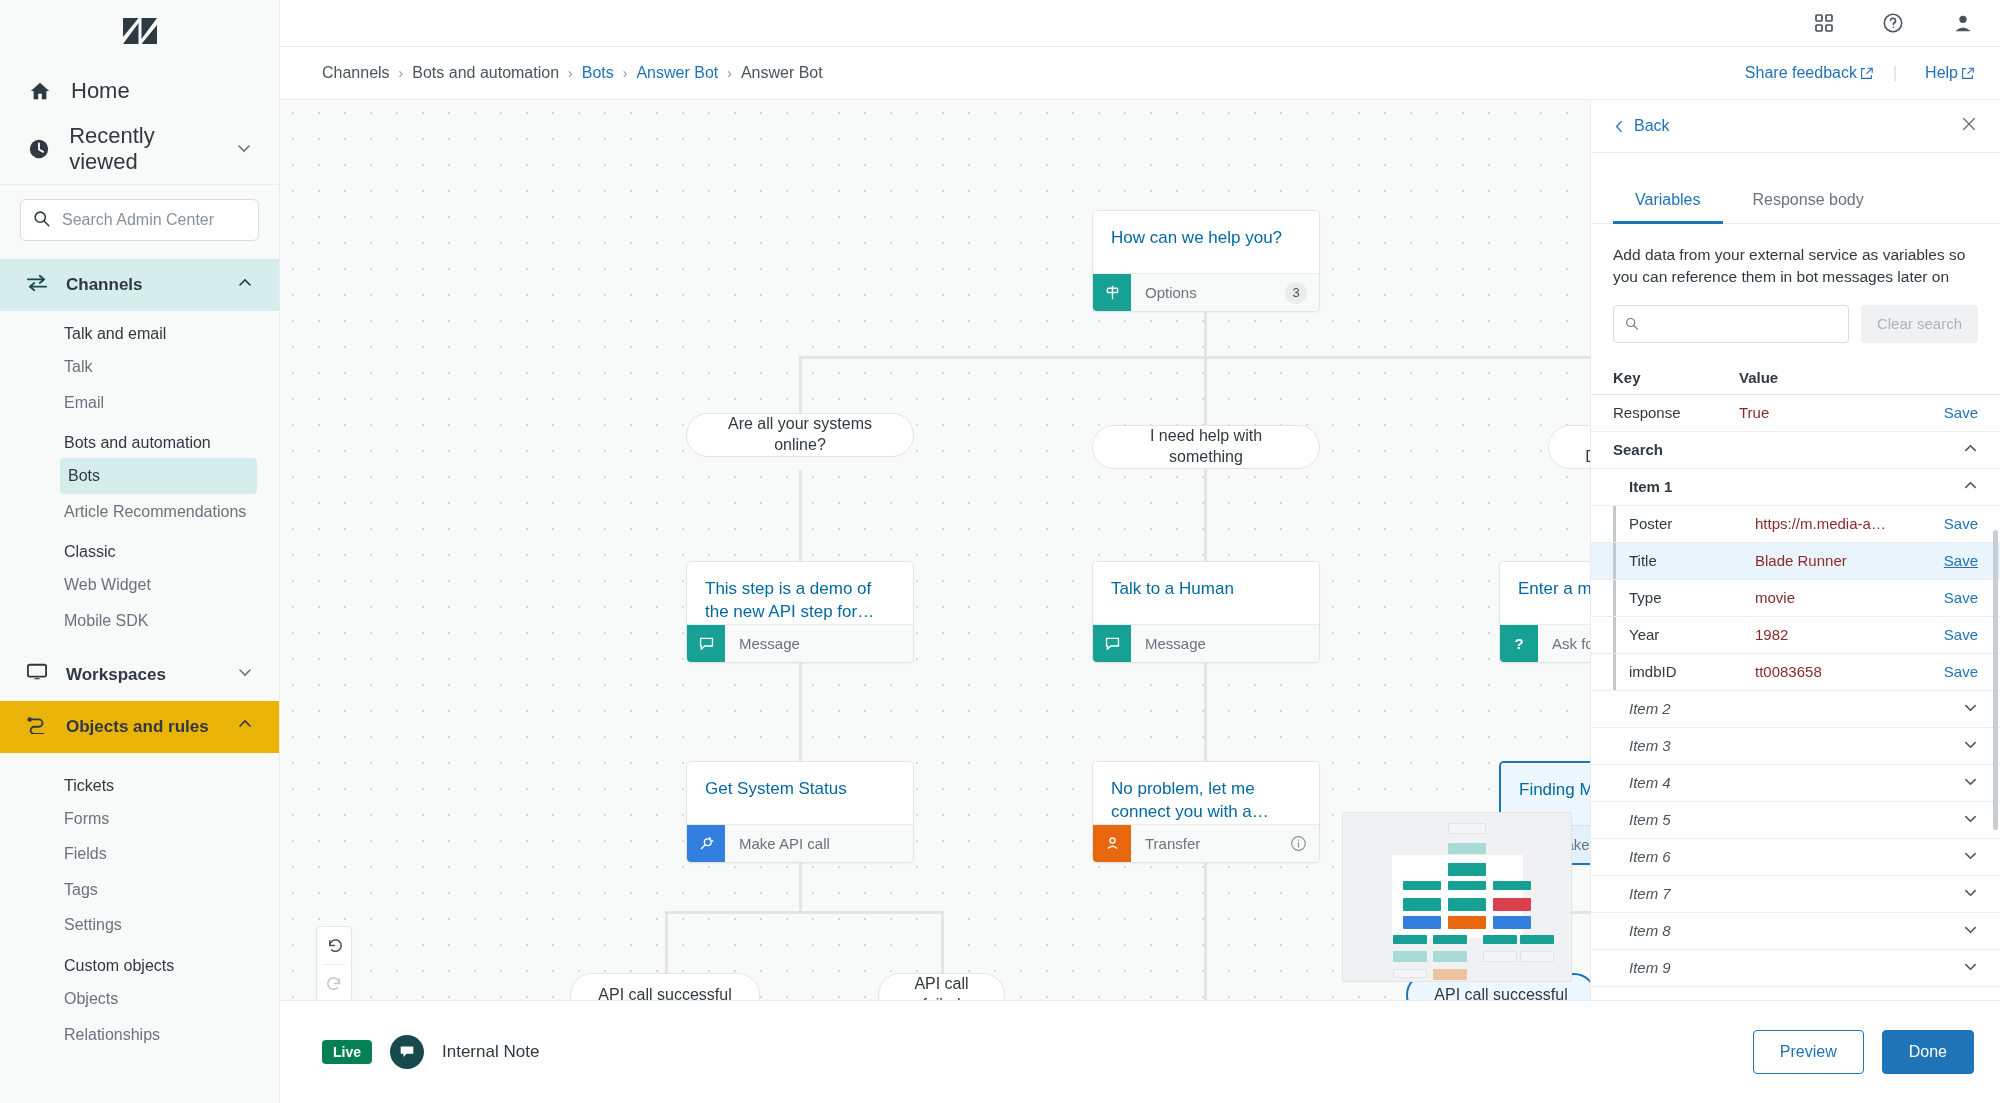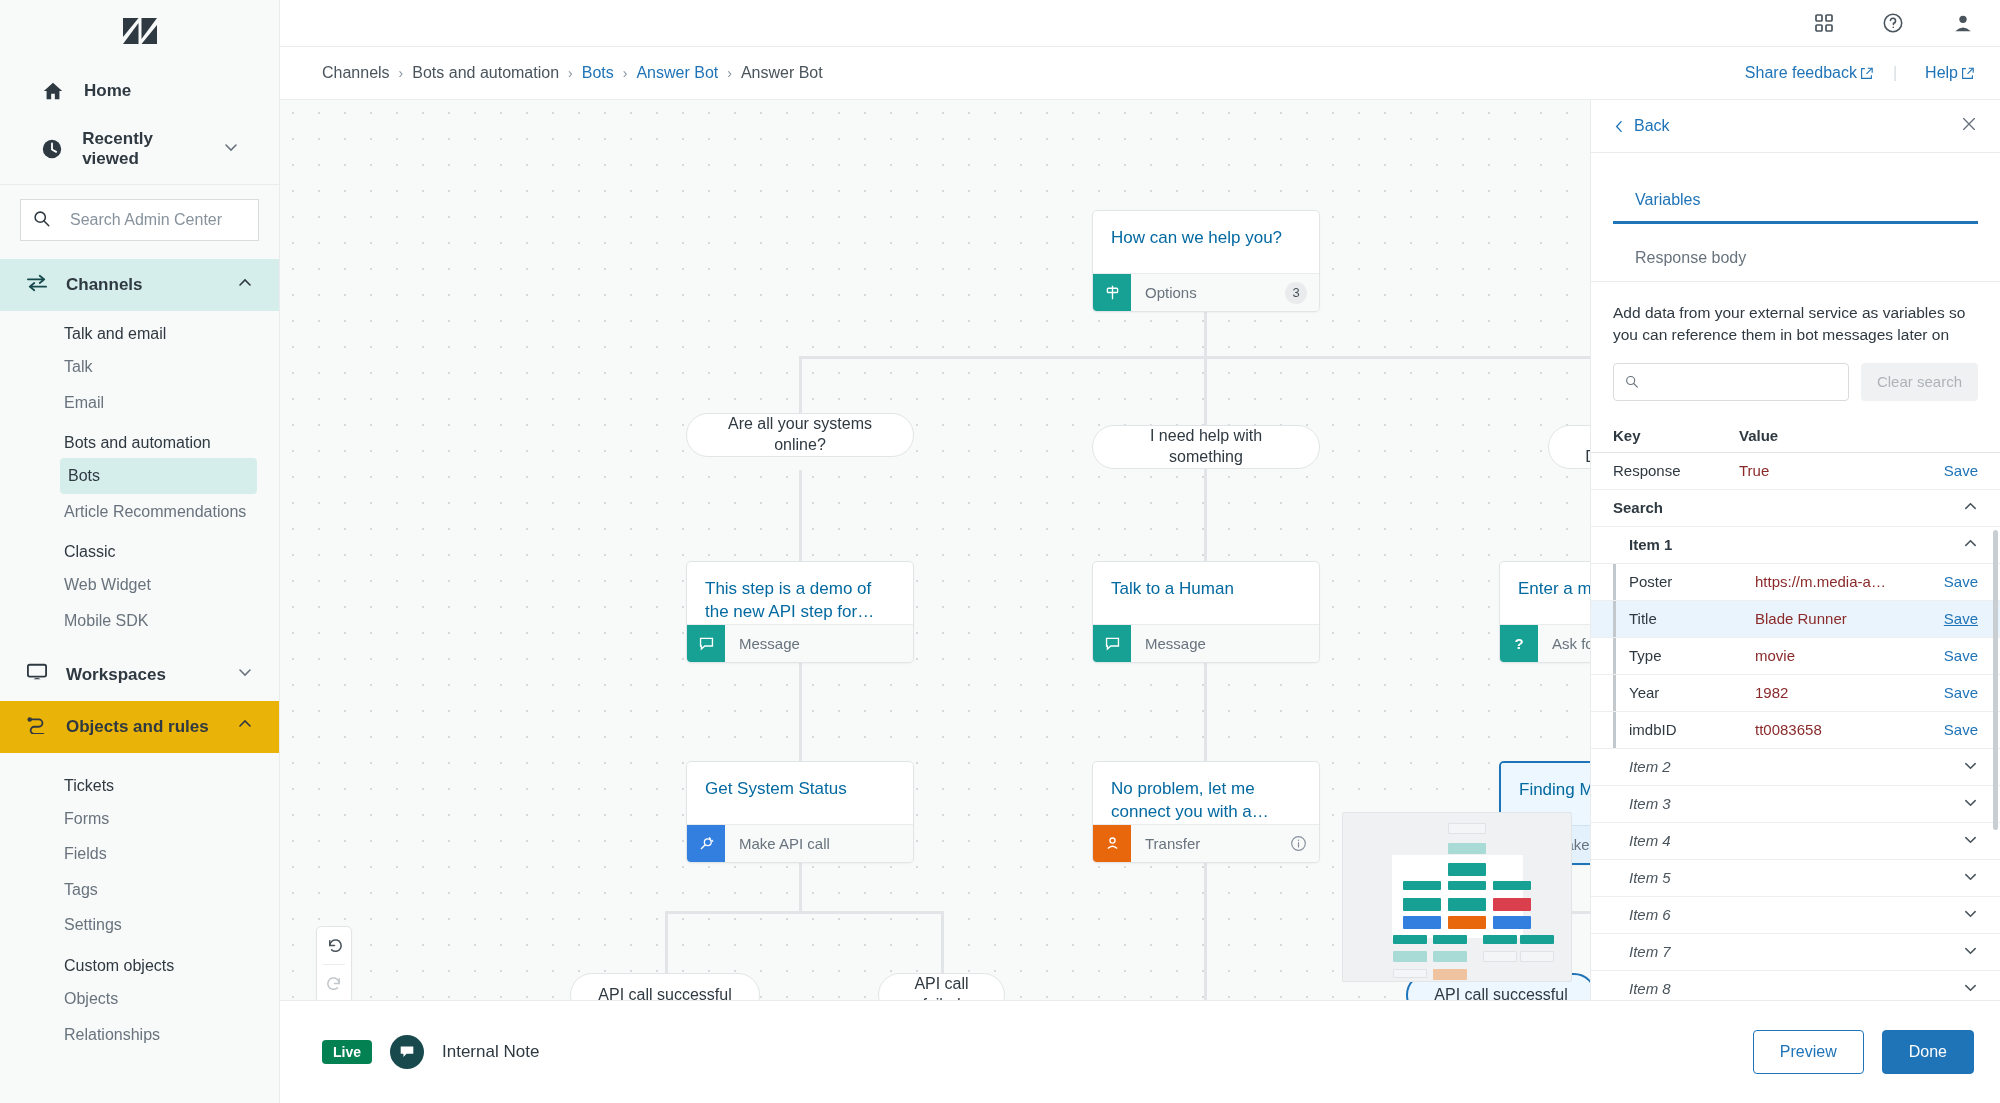--- a/index.html
+++ b/index.html
@@ -24,8 +24,8 @@
   .nav-top { padding: 0; }
   .nav-row {
     display: flex; align-items: center; gap: 18px;
-    height: 58px; padding: 0 40px;
-    color: #2f3941; font-size: 17px; font-weight: 700;
+    height: 58px; padding: 0 27px;
+    color: #2f3941; font-size: 22px; font-weight: 400;
     cursor: pointer;
   }
   .nav-row .ico { width: 26px; display: flex; justify-content: center; align-items: center; }

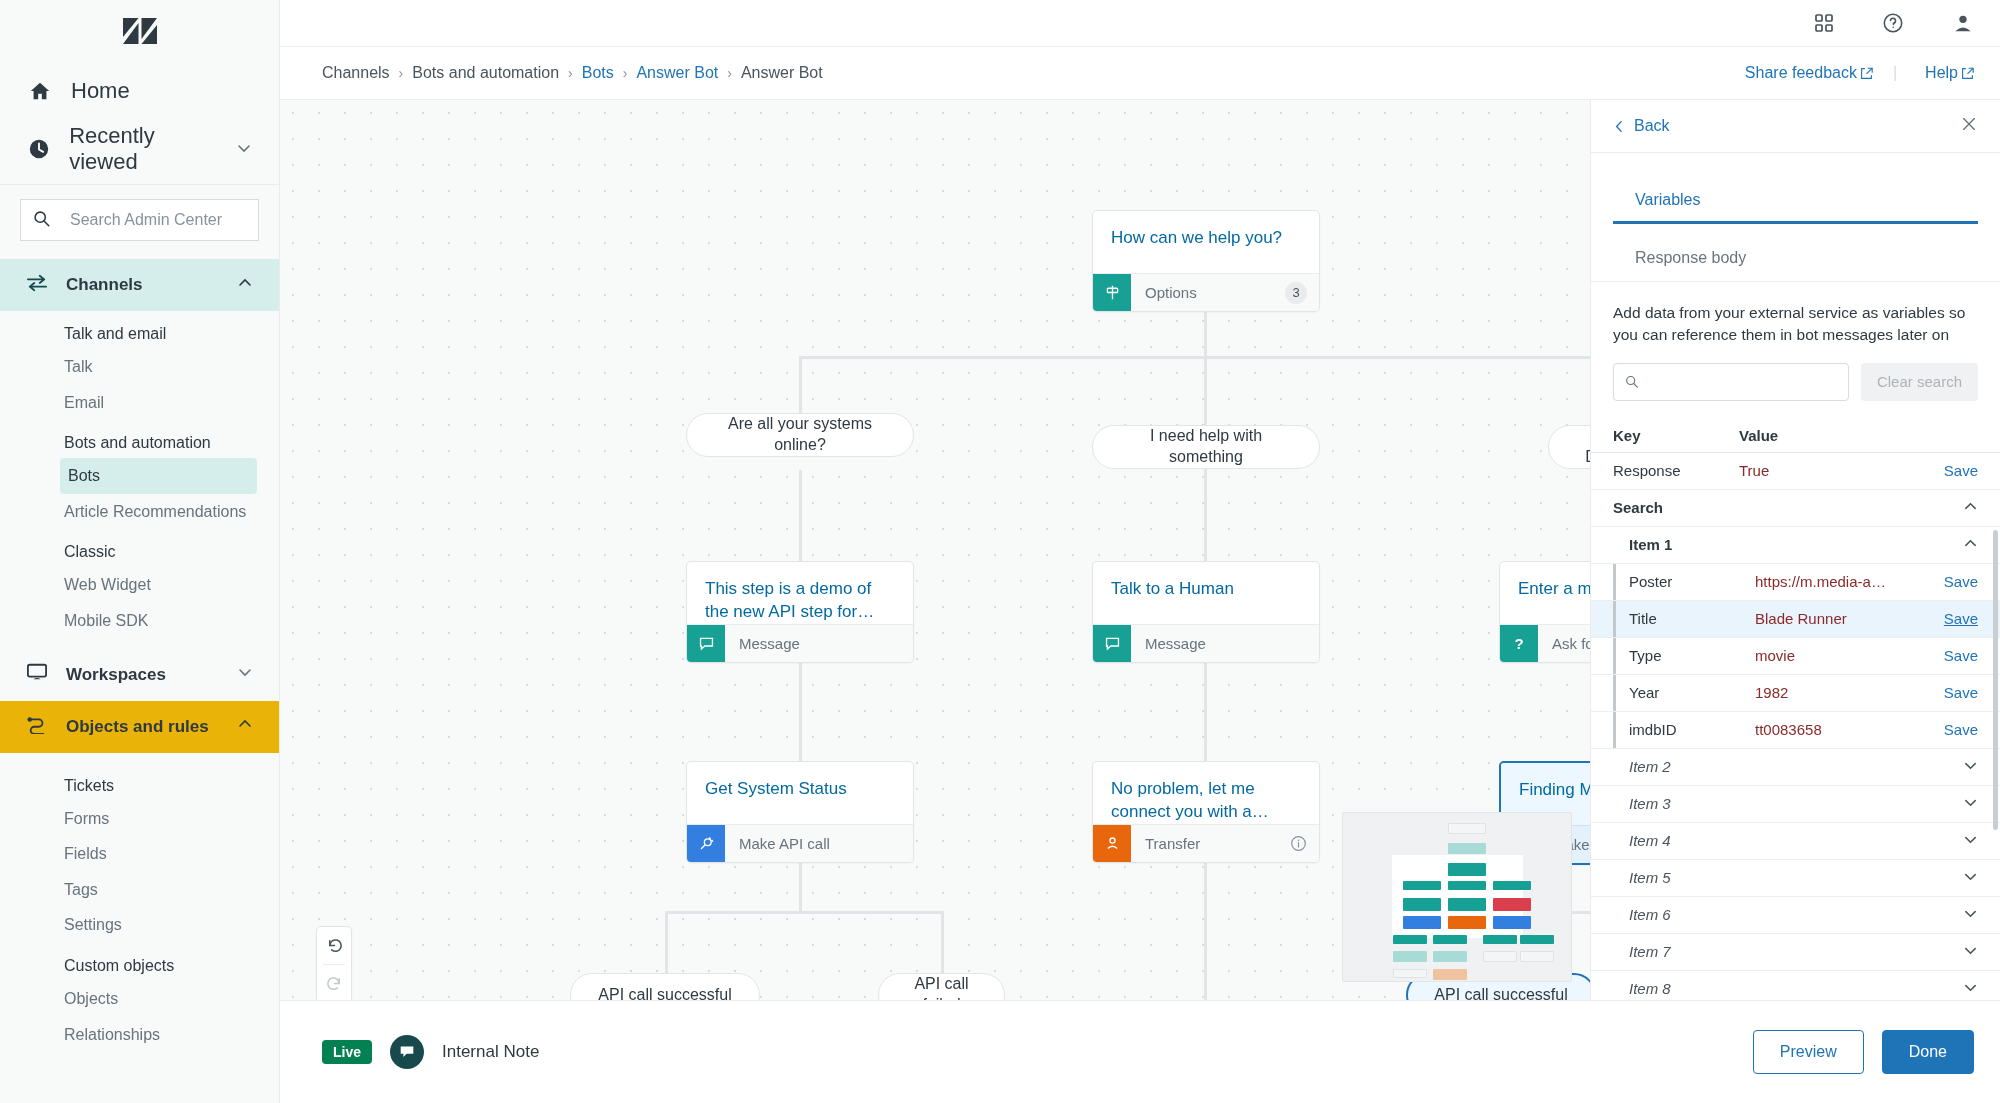--- a/index.html
+++ b/index.html
@@ -174,7 +174,7 @@
   }
   .rp-back { color: #1f73b7; font-size: 16px; cursor: pointer; display: flex; align-items: center; gap: 8px; }
   .rp-close { margin-left: auto; color: #68737d; cursor: pointer; font-size: 20px; }
-  .rp-tabs { display: flex; gap: 16px; padding: 0 22px; border-bottom: 1px solid #e9ebed; margin-top: 28px; flex-direction: column; }
+  .rp-tabs { display: flex; gap: 8px; padding: 0 22px; border-bottom: 1px solid #e9ebed; margin-top: 28px; }
   .rp-tab {
     padding: 10px 22px 12px 22px; font-size: 16px; color: #68737d; cursor: pointer;
     border-bottom: 3px solid transparent; margin-bottom: -1px;

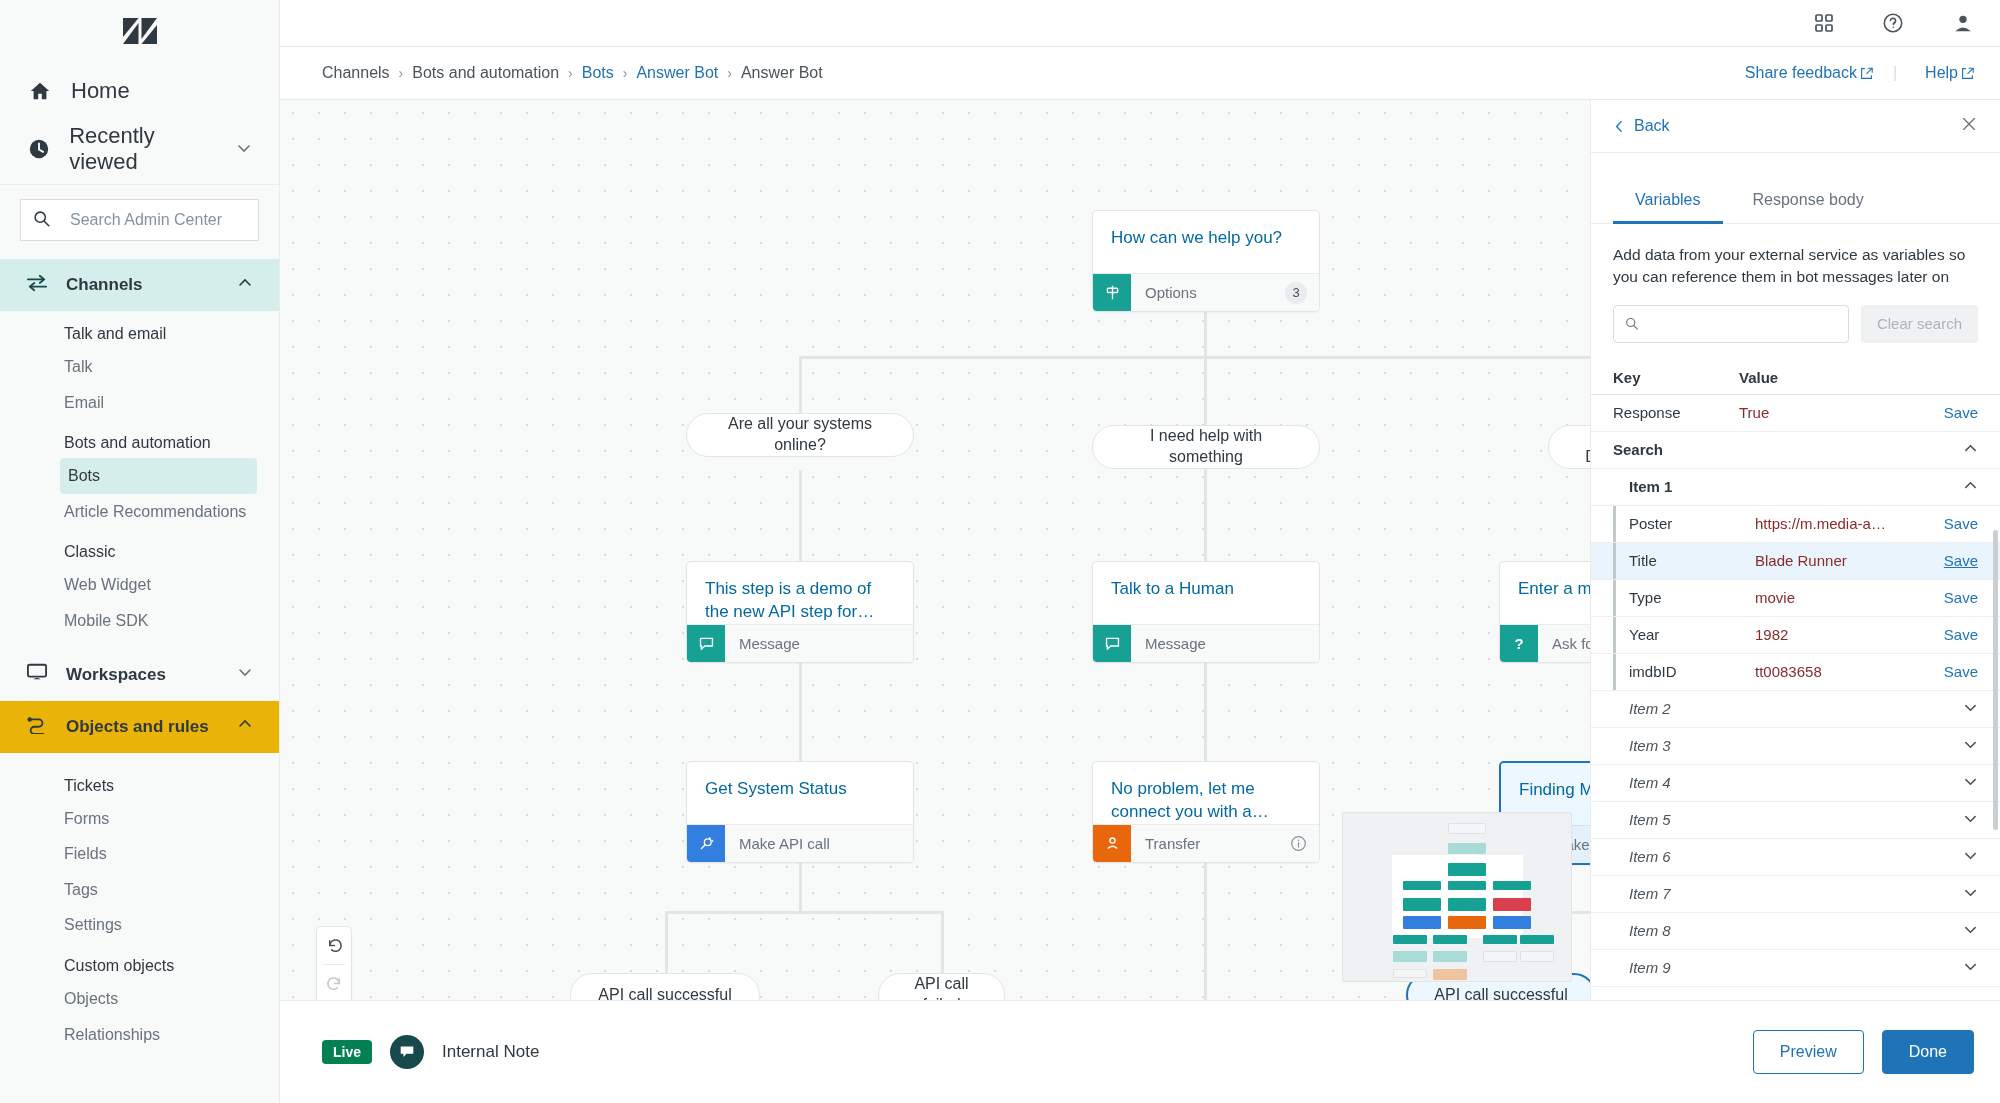--- a/index.html
+++ b/index.html
@@ -33,9 +33,9 @@
   .nav-divider { height: 1px; background: #e9ebed; margin: 6px 0 0 0; }
   .search-wrap { padding: 14px 20px 18px 20px; }
   .search-box {
-    display: flex; align-items: center; gap: 20px;
+    display: flex; align-items: center; gap: 12px;
     height: 42px; background: #fff;
-    border: 1px solid #d8dcde; border-radius: 0;
+    border: 1px solid #d8dcde; border-radius: 6px;
     padding: 0 12px;
   }
   .search-box input {

